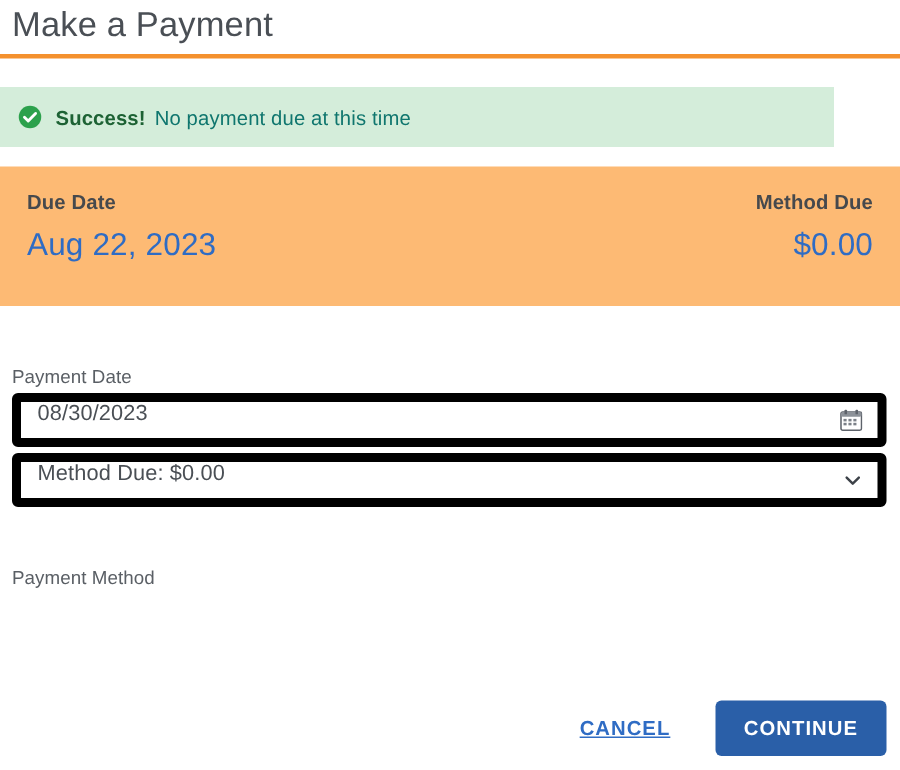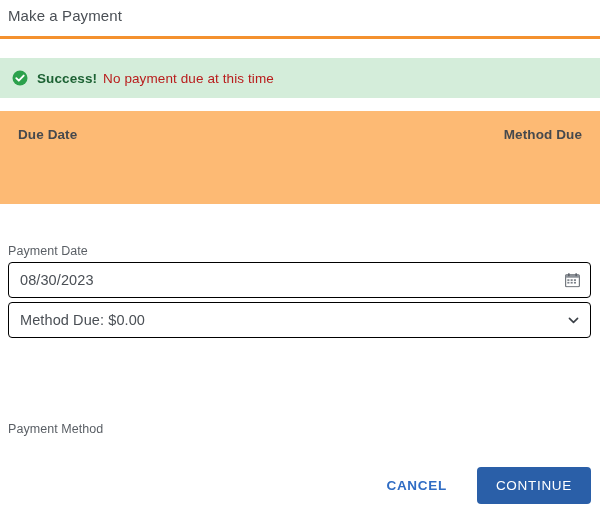--- a/index.html
+++ b/index.html
@@ -26,7 +26,7 @@
     position: absolute;
     left: 8px;
     top: 2px;
-    font-size: 15px;
+    font-size: 23px;
     line-height: 28px;
     color: #4a4f55;
     font-weight: 400;

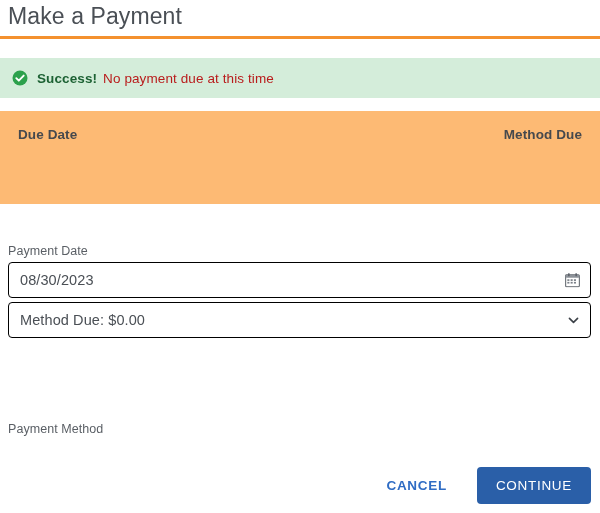--- a/index.html
+++ b/index.html
@@ -47,7 +47,7 @@
     position: absolute;
     left: 0px;
     top: 58px;
-    width: 600px;
+    width: 556px;
     height: 40px;
     background: #d4edda;
     box-sizing: border-box;

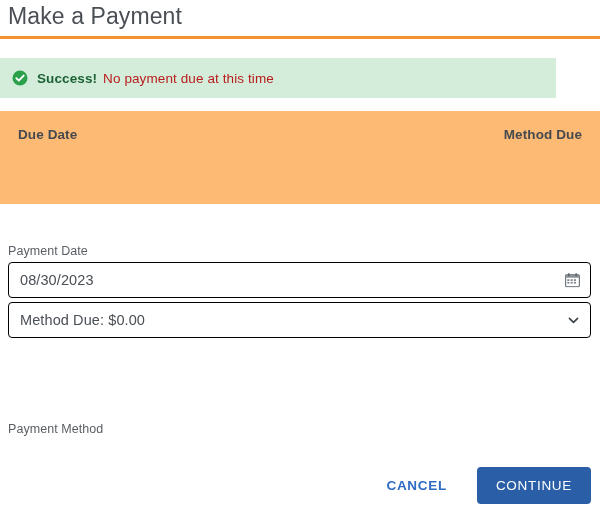--- a/index.html
+++ b/index.html
@@ -71,7 +71,7 @@
   }
   .alert-text {
     font-size: 13.5px;
-    color: #b91c1c;
+    color: #0f766e;
     letter-spacing: 0.1px;
   }
 

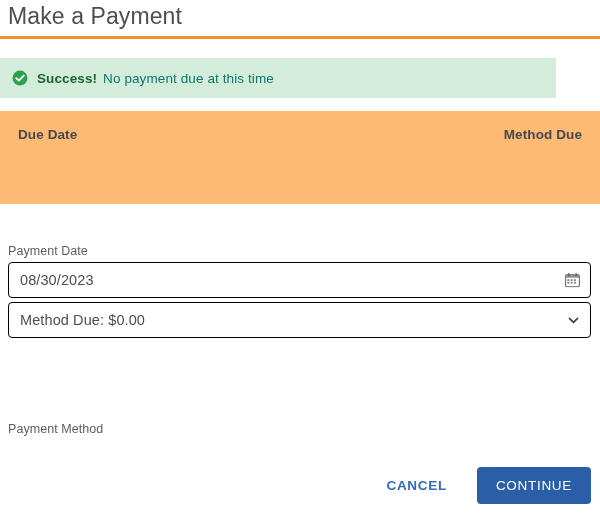--- a/index.html
+++ b/index.html
@@ -208,6 +208,10 @@
     <div class="due-row labels">
       <span class="due-label">Due Date</span>
       <span class="due-label">Method Due</span>
+    </div>
+    <div class="due-row values">
+      <span class="due-value">Aug 22, 2023</span>
+      <span class="due-value">$0.00</span>
     </div>
   </div>
 

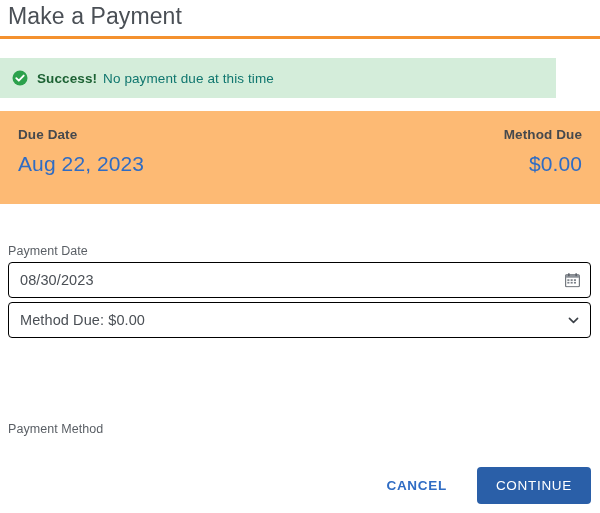--- a/index.html
+++ b/index.html
@@ -125,11 +125,10 @@
     box-sizing: border-box;
     width: 583px;
     height: 36px;
-    border: 1px solid #000000;
+    border: 6px solid #000000;
     border-radius: 4px;
     background: #ffffff;
     display: flex;
-    align-items: center;
     padding: 0 34px 0 11px;
   }
   .control-text {

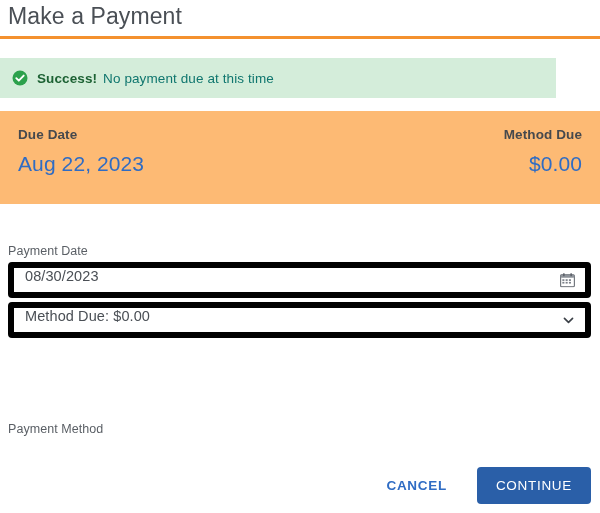--- a/index.html
+++ b/index.html
@@ -150,7 +150,7 @@
 
   .field-date   { top: 243px; }
   .field-amount { top: 302px; }
-  .field-method { top: 377px; margin-top: 44px; }
+  .field-method { top: 377px; }
 
   
   .actions {

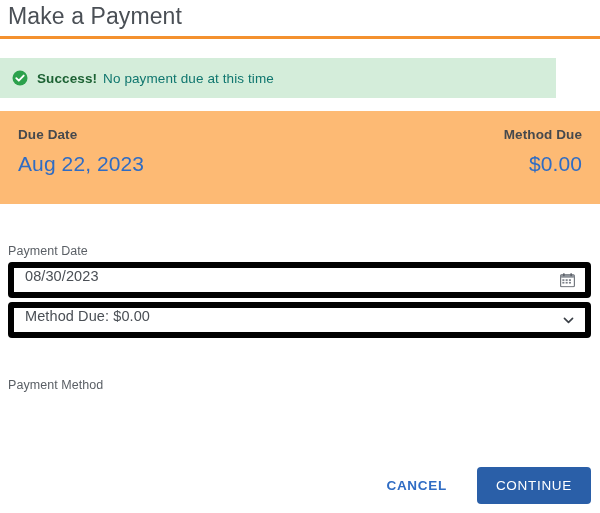--- a/index.html
+++ b/index.html
@@ -171,6 +171,7 @@
     letter-spacing: 0.7px;
     padding: 10px 18px;
     cursor: pointer;
+    text-decoration: underline;
   }
   .btn-continue {
     font-family: "Liberation Sans", sans-serif;

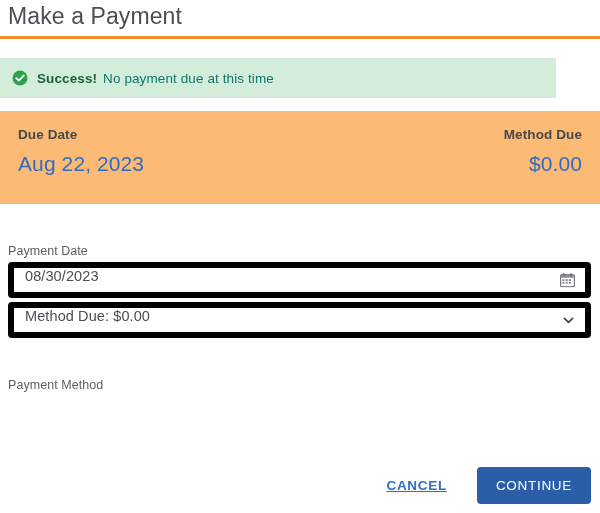--- a/index.html
+++ b/index.html
@@ -176,7 +176,7 @@
   .btn-continue {
     font-family: "Liberation Sans", sans-serif;
     font-size: 13.5px;
-    font-weight: normal;
+    font-weight: bold;
     color: #ffffff;
     background: #2a5fa8;
     border: none;

